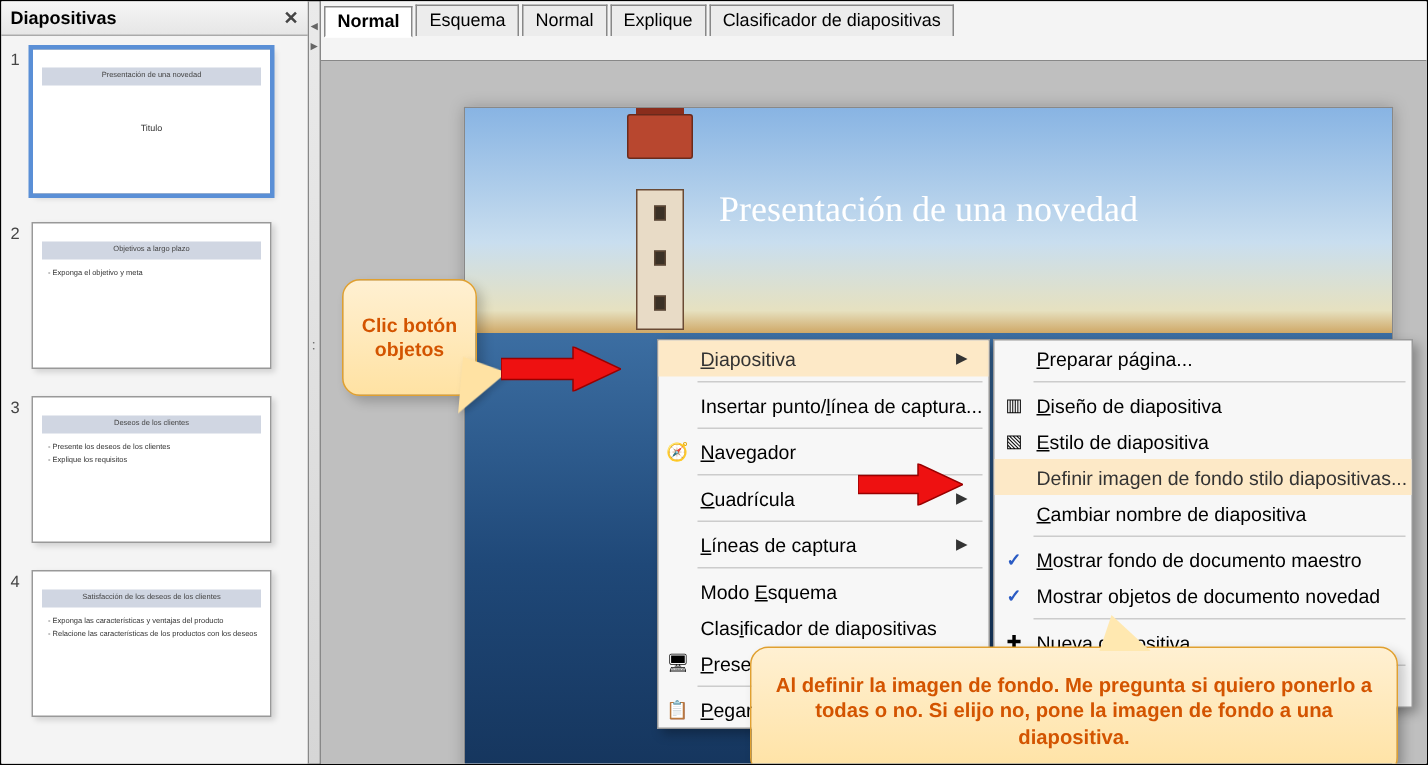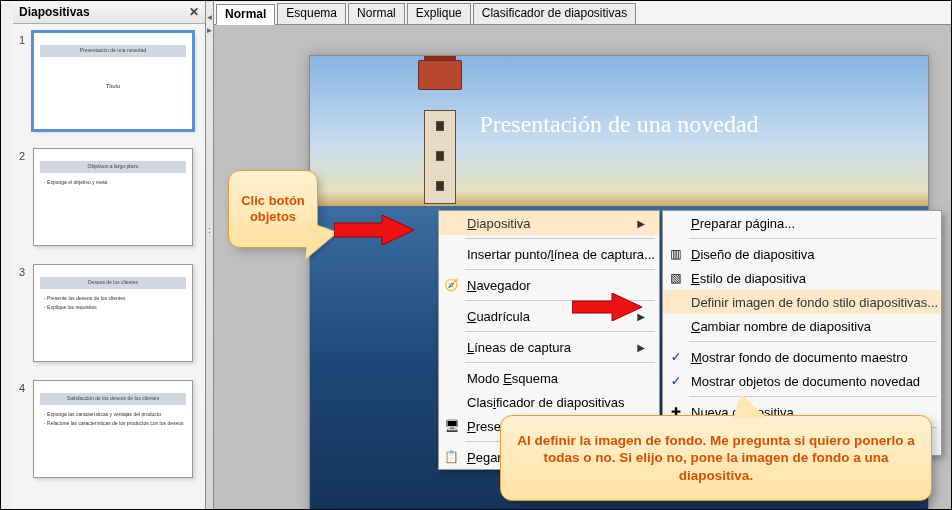--- a/index.html
+++ b/index.html
@@ -5,7 +5,7 @@
   * { box-sizing: border-box; }
   body { margin:0; font-family: "Segoe UI", Tahoma, Arial, sans-serif; font-size: 12px; background:#fff; width:952px; }
   .outer { display:flex; height:510px; border:1px solid #000; }
-  .panel { width:205px; border-right:1px solid #888; display:flex; flex-direction:column; background:#f0f0f0;padding-left:12px; }
+  .panel { width:205px; border-right:1px solid #888; display:flex; flex-direction:column; background:#f0f0f0; }
   .panel-head { display:flex; align-items:center; justify-content:space-between; padding:4px 6px; font-weight:bold; background:linear-gradient(#f6f6f6,#e6e6e6); border-bottom:1px solid #aaa; }
   .panel-close { font-family: Arial; font-size:12px; color:#444; cursor:pointer; }
   .thumbs { flex:1; overflow:auto; padding:8px 6px; background:#f4f4f4; }

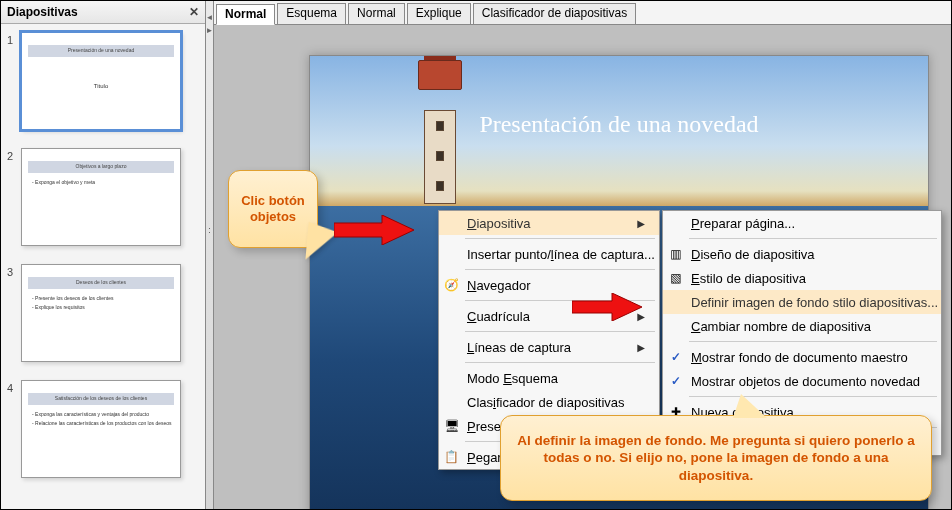--- a/index.html
+++ b/index.html
@@ -19,7 +19,7 @@
   .splitter .arrow { font-size:8px; color:#666; margin:2px 0; }
   .splitter .dots { margin-top:190px; font-size:9px; color:#666; letter-spacing:1px; writing-mode:vertical-rl; }
   .right { flex:1; display:flex; flex-direction:column; background:#fff; position:relative; }
-  .tabs { display:flex; gap:0; padding:2px 2px 0 2px; border-bottom:1px solid #888; background:#f4f4f4; }
+  .tabs { display:flex; gap:0; padding:2px 2px 16px 2px; border-bottom:1px solid #888; background:#f4f4f4; }
   .tab { padding:2px 8px 3px; border:1px solid #888; border-bottom:none; background:#ececec; font-size:12px; cursor:pointer; margin-right:2px; }
   .tab.active { background:#fff; font-weight:bold; position:relative; top:1px; border-bottom:1px solid #fff; }
   .canvas { flex:1; background:#bfbfbf; position:relative; overflow:hidden; }

